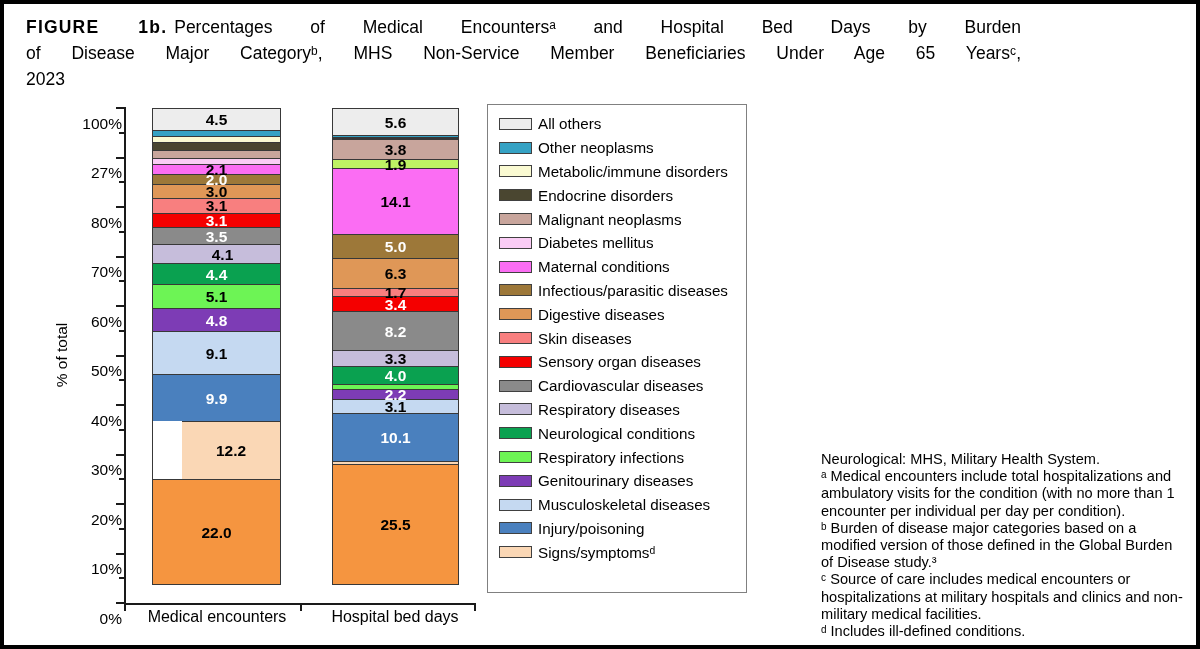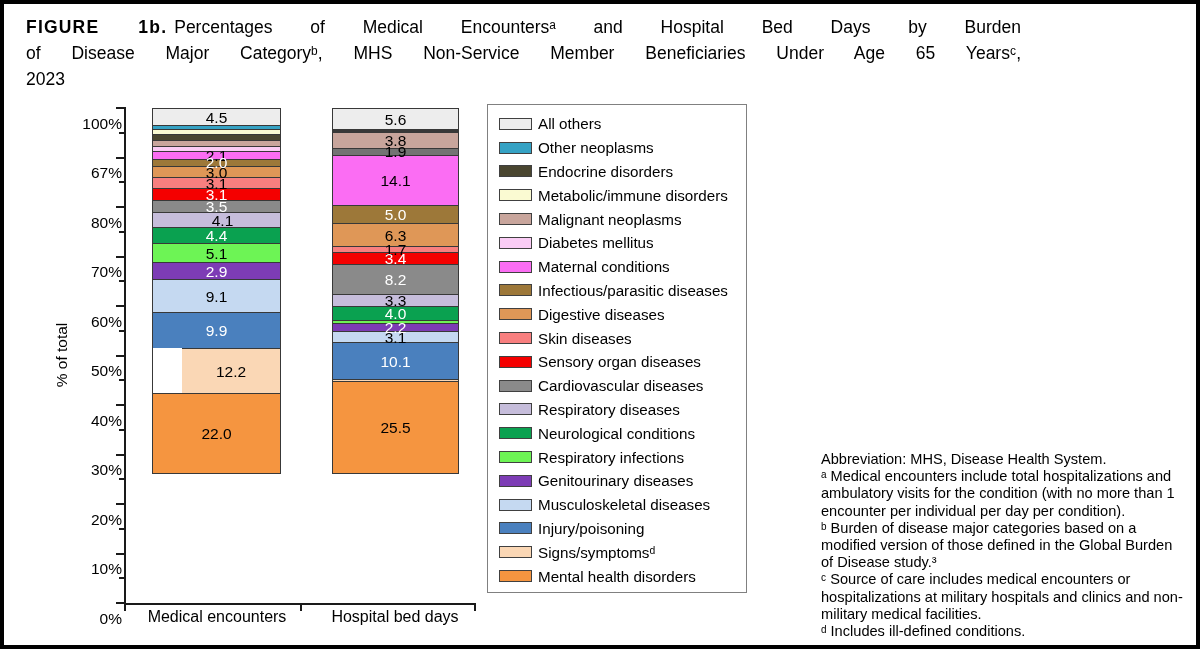--- a/index.html
+++ b/index.html
@@ -23,8 +23,8 @@
   .xcat1{left:123px;} .xcat2{left:301px;}
 
   
-  .bar{position:absolute;top:104px;height:366px;display:flex;flex-direction:column;
-       border:1px solid #383838;box-sizing:border-box;}
+  .bar{position:absolute;top:104px;height:477px;display:flex;flex-direction:column;
+       border:1px solid #383838;box-sizing:border-box;font-weight:bold;}
   .seg{box-sizing:border-box;display:flex;align-items:center;justify-content:center;
        overflow:visible;position:relative;}
   .seg-label{font-size:15.5px;line-height:13px;position:relative;z-index:3;white-space:nowrap;}

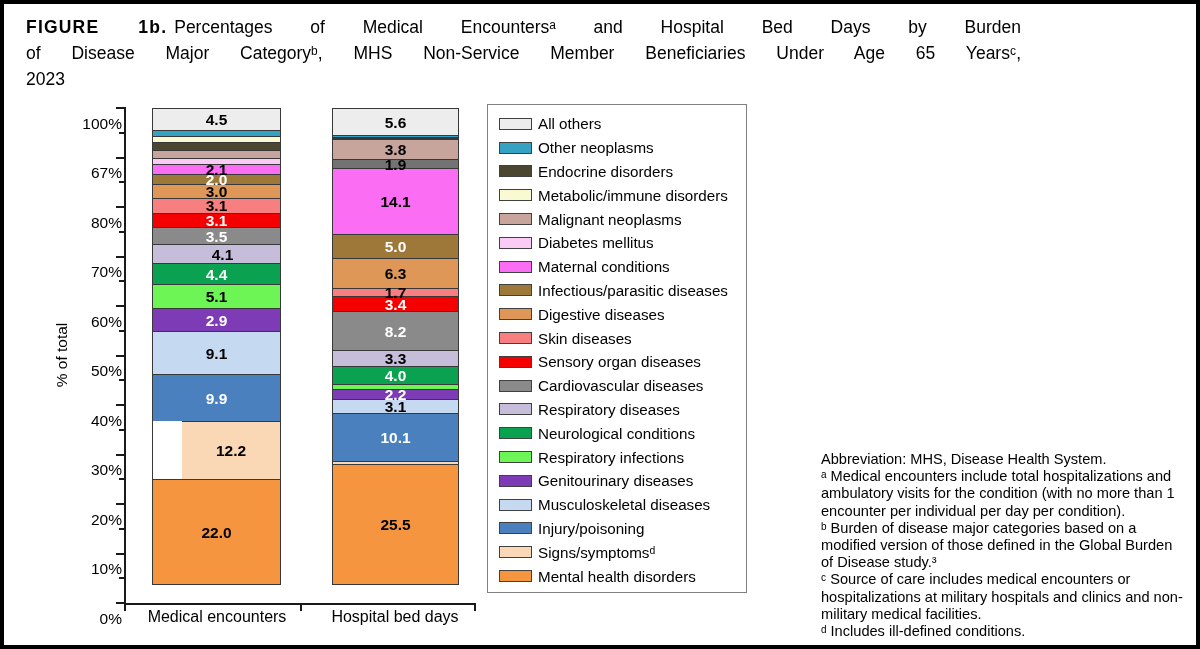--- a/index.html
+++ b/index.html
@@ -83,7 +83,7 @@
         <div class="ytick-label" style="top: 193.5px;">80%</div>
         <div class="ytick" style="left: 115px; width: 5px; top: 177.25px;"></div>
         <div class="ytick" style="left: 112px; width: 8px; top: 152.5px;"></div>
-        <div class="ytick-label" style="top: 144px;">67%</div>
+        <div class="ytick-label" style="top: 144px;">27%</div>
         <div class="ytick" style="left: 115px; width: 5px; top: 127.75px;"></div>
         <div class="ytick" style="left: 112px; width: 8px; top: 103px;"></div>
         <div class="ytick-label" style="top: 94.5px;">100%</div>

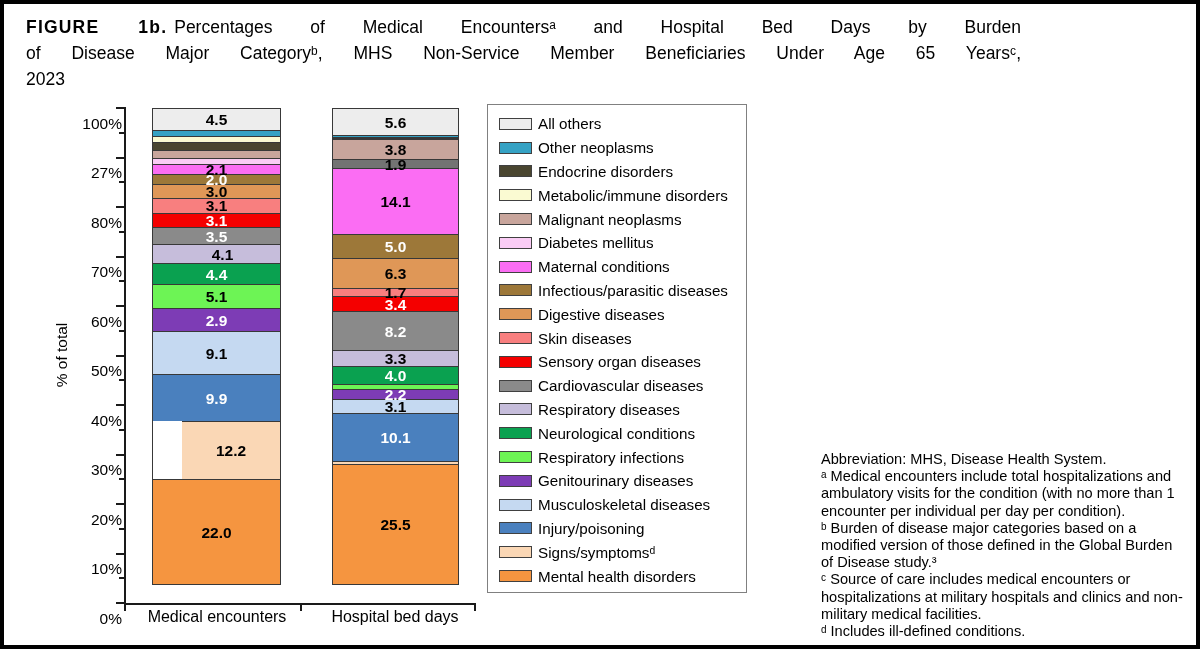--- a/index.html
+++ b/index.html
@@ -154,7 +154,7 @@
           <div class="seg" style="height: 4.25321%; background: rgb(200, 165, 156); border-top: 1px solid rgb(56, 56, 56);">
             <span class="seg-label" style="color: rgb(0, 0, 0);">3.8</span>
           </div>
-          <div class="seg" style="height: 1.87933%; background: #737373; border-top: 1px solid rgb(56, 56, 56);">
+          <div class="seg" style="height: 1.87933%; background: #bef264; border-top: 1px solid rgb(56, 56, 56);">
             <span class="seg-label" style="color: rgb(0, 0, 0);">1.9</span>
           </div>
           <div class="seg" style="height: 13.9466%; background: rgb(251, 109, 243); border-top: 1px solid rgb(56, 56, 56);">

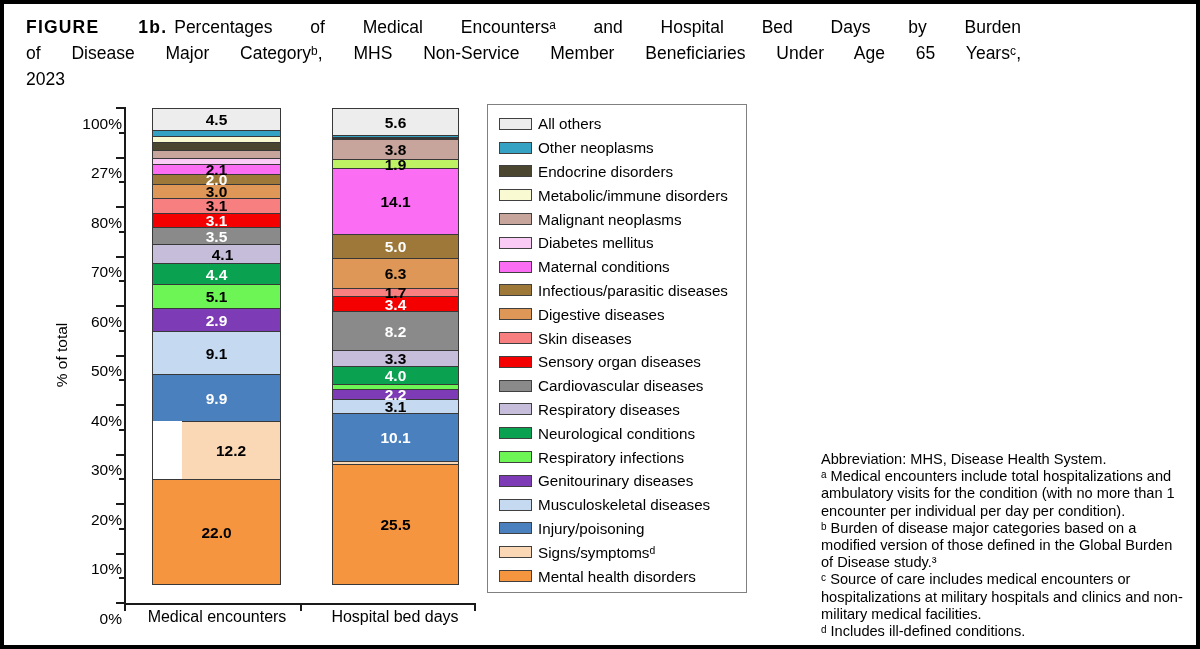--- a/index.html
+++ b/index.html
@@ -211,12 +211,12 @@
         <span class="llabel">Other neoplasms</span>
       </div>
       <div class="lrow">
+        <span class="lswatch" style="background: rgb(250, 250, 210);"></span>
+        <span class="llabel">Metabolic/immune disorders</span>
+      </div>
+      <div class="lrow">
         <span class="lswatch" style="background: rgb(74, 70, 48);"></span>
         <span class="llabel">Endocrine disorders</span>
-      </div>
-      <div class="lrow">
-        <span class="lswatch" style="background: rgb(250, 250, 210);"></span>
-        <span class="llabel">Metabolic/immune disorders</span>
       </div>
       <div class="lrow">
         <span class="lswatch" style="background: rgb(200, 165, 156);"></span>

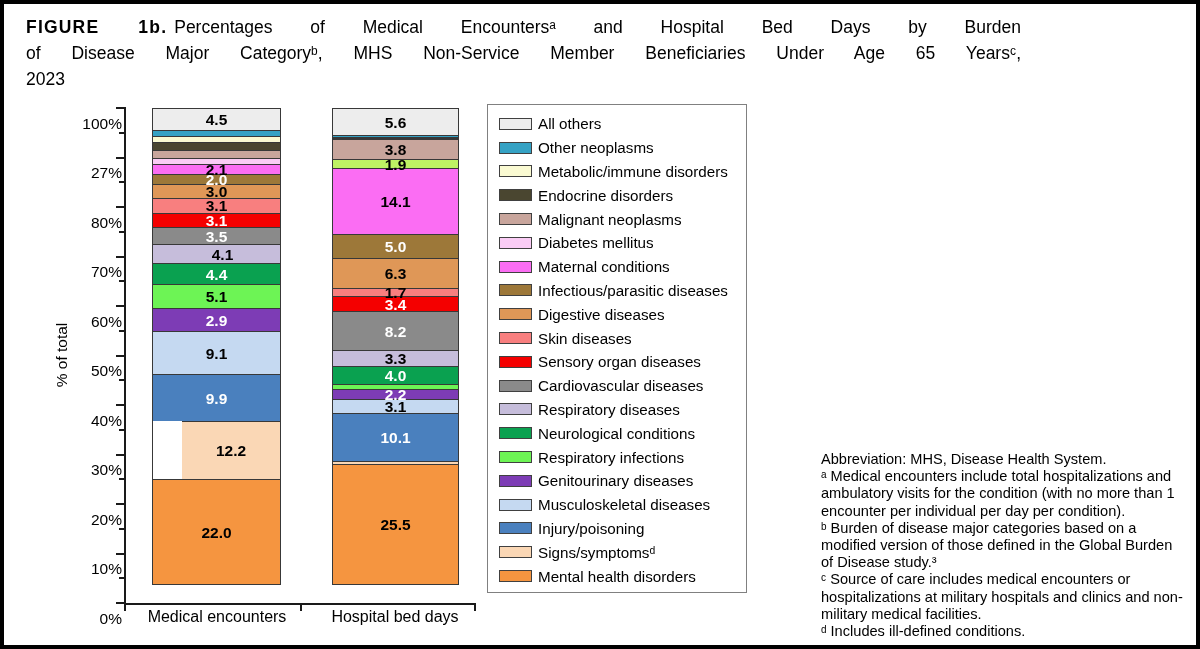--- a/index.html
+++ b/index.html
@@ -129,7 +129,7 @@
             <span class="seg-label" style="color: rgb(0, 0, 0);">5.1</span>
           </div>
           <div class="seg" style="height: 4.8%; background: rgb(125, 60, 181); border-top: 1px solid rgb(56, 56, 56);">
-            <span class="seg-label" style="color: rgb(255, 255, 255);">2.9</span>
+            <span class="seg-label" style="color: rgb(255, 255, 255);">4.8</span>
           </div>
           <div class="seg" style="height: 9.1%; background: rgb(197, 217, 241); border-top: 1px solid rgb(56, 56, 56);">
             <span class="seg-label" style="color: rgb(0, 0, 0);">9.1</span>

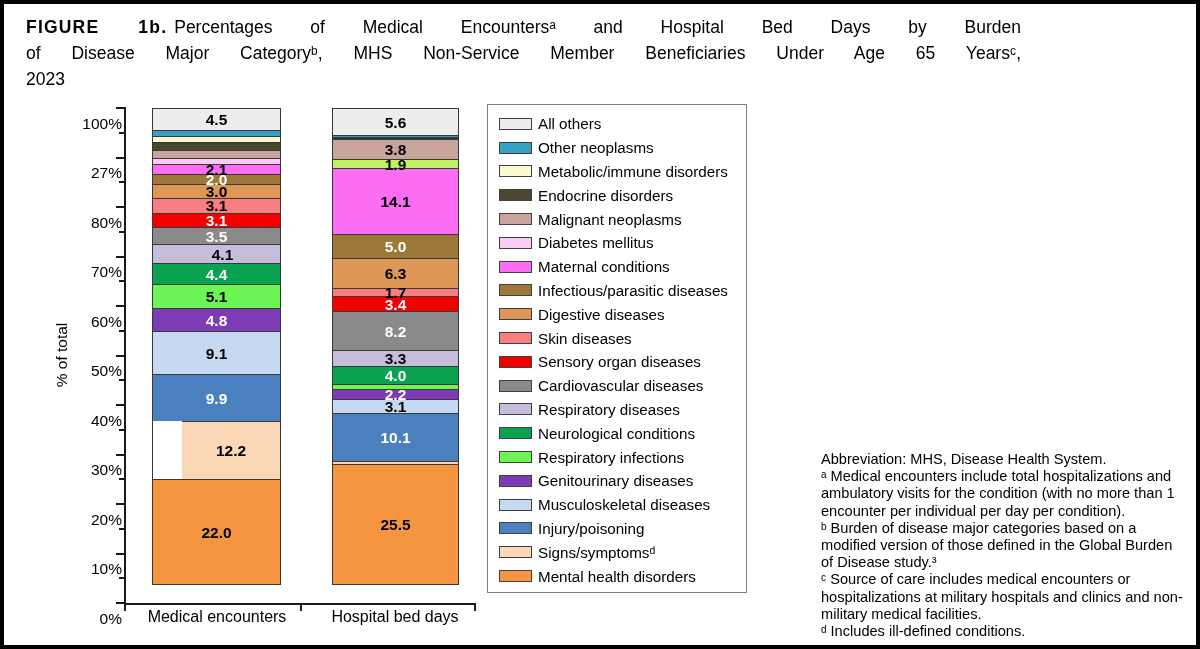--- a/index.html
+++ b/index.html
@@ -285,7 +285,7 @@
     </div>
 
   <div class="footnotes">
-    <div>Abbreviation: MHS, Disease Health System.</div>
+    <div>Neurological: MHS, Military Health System.</div>
     <div>ᵃ Medical encounters include total hospitalizations and ambulatory visits for the condition (with no more than 1 encounter per individual per day per condition).</div>
     <div>ᵇ Burden of disease major categories based on a modified version of those defined in the Global Burden of Disease study.³</div>
     <div>ᶜ Source of care includes medical encounters or hospitalizations at military hospitals and clinics and non-military medical facilities.</div>

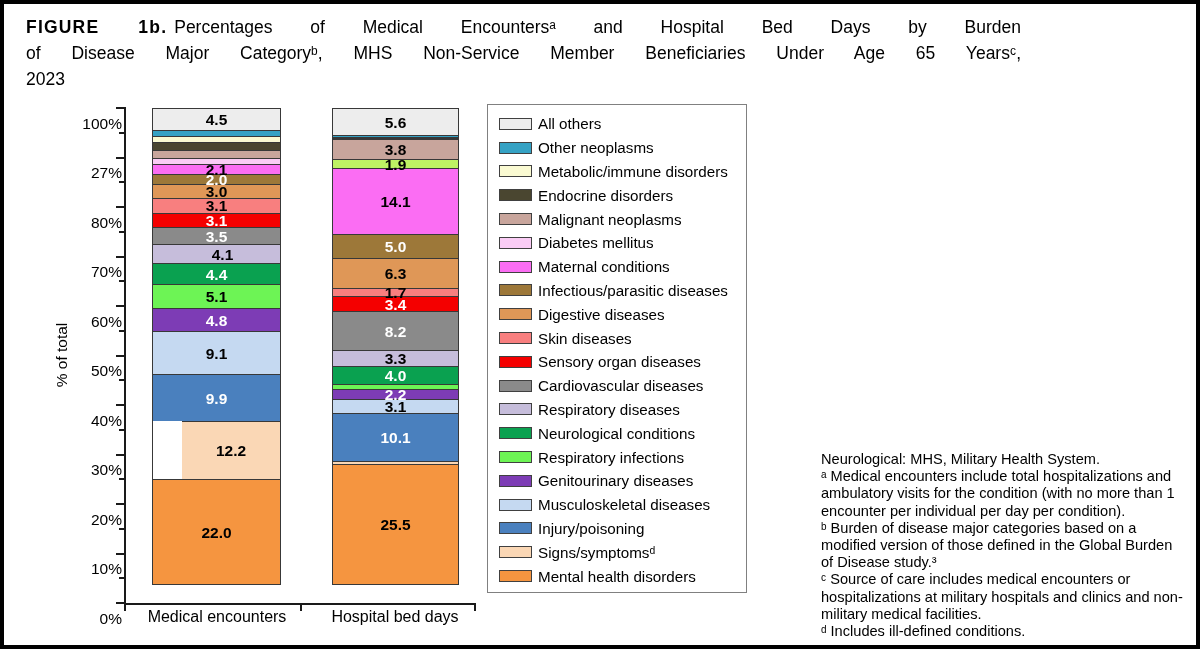--- a/index.html
+++ b/index.html
@@ -278,10 +278,6 @@
         <span class="lswatch" style="background: rgb(250, 215, 181);"></span>
         <span class="llabel">Signs/symptomsᵈ</span>
       </div>
-      <div class="lrow">
-        <span class="lswatch" style="background: rgb(245, 149, 64);"></span>
-        <span class="llabel">Mental health disorders</span>
-      </div>
     </div>
 
   <div class="footnotes">

